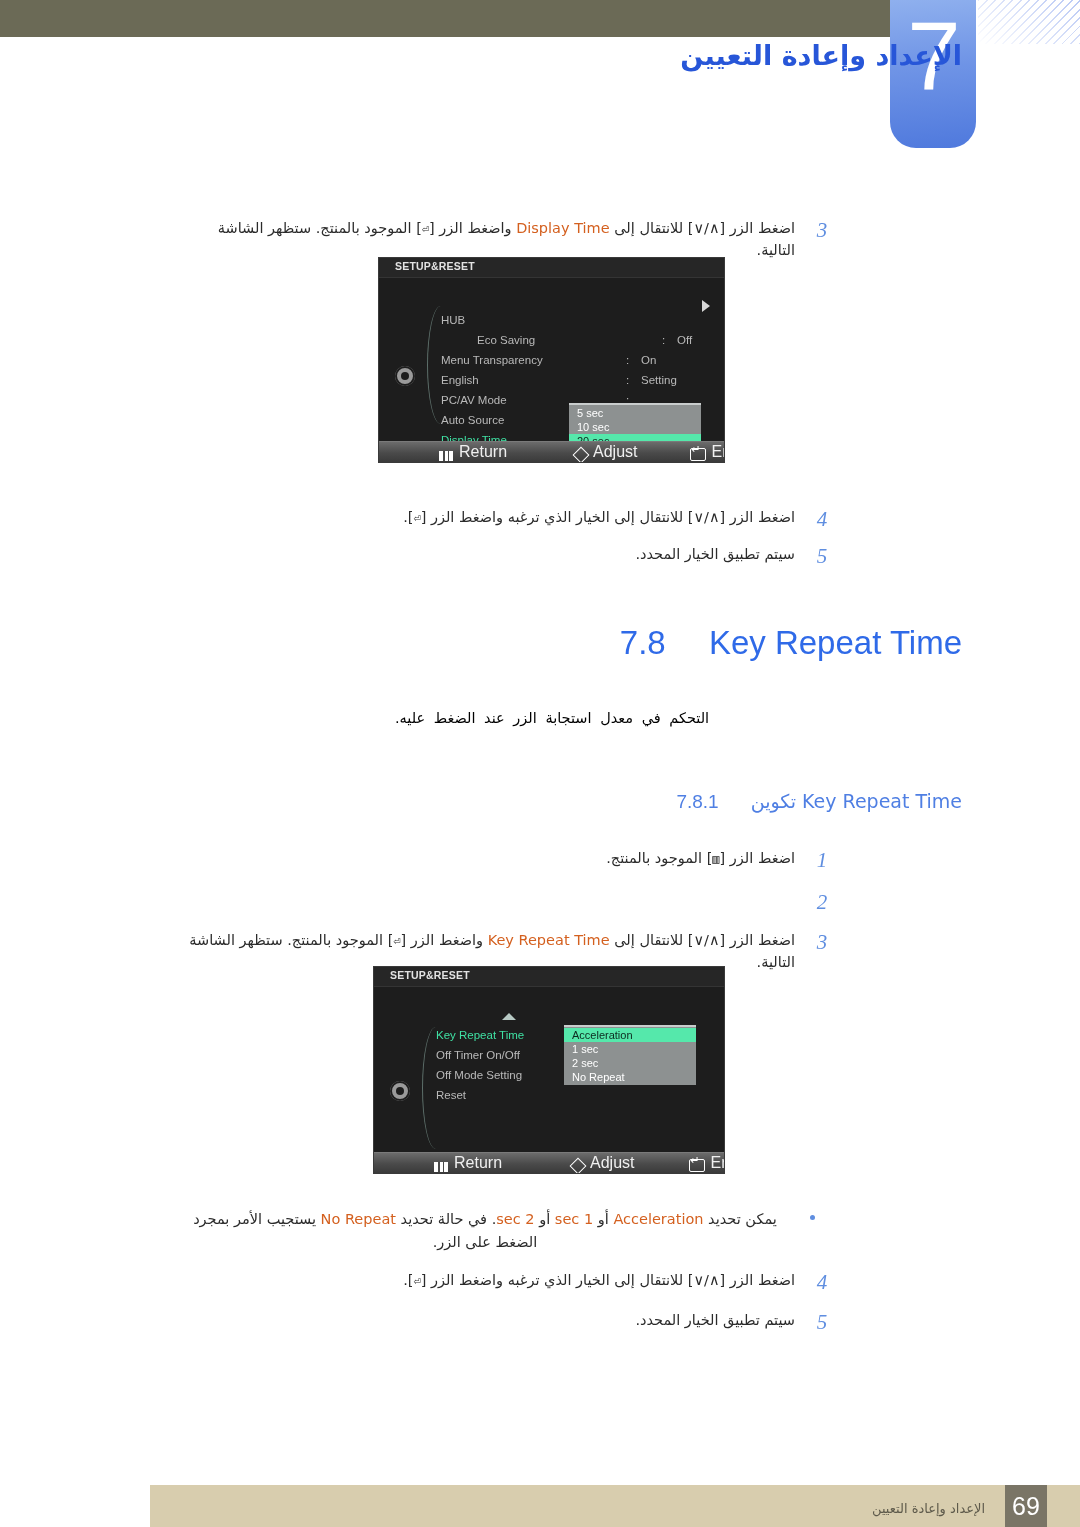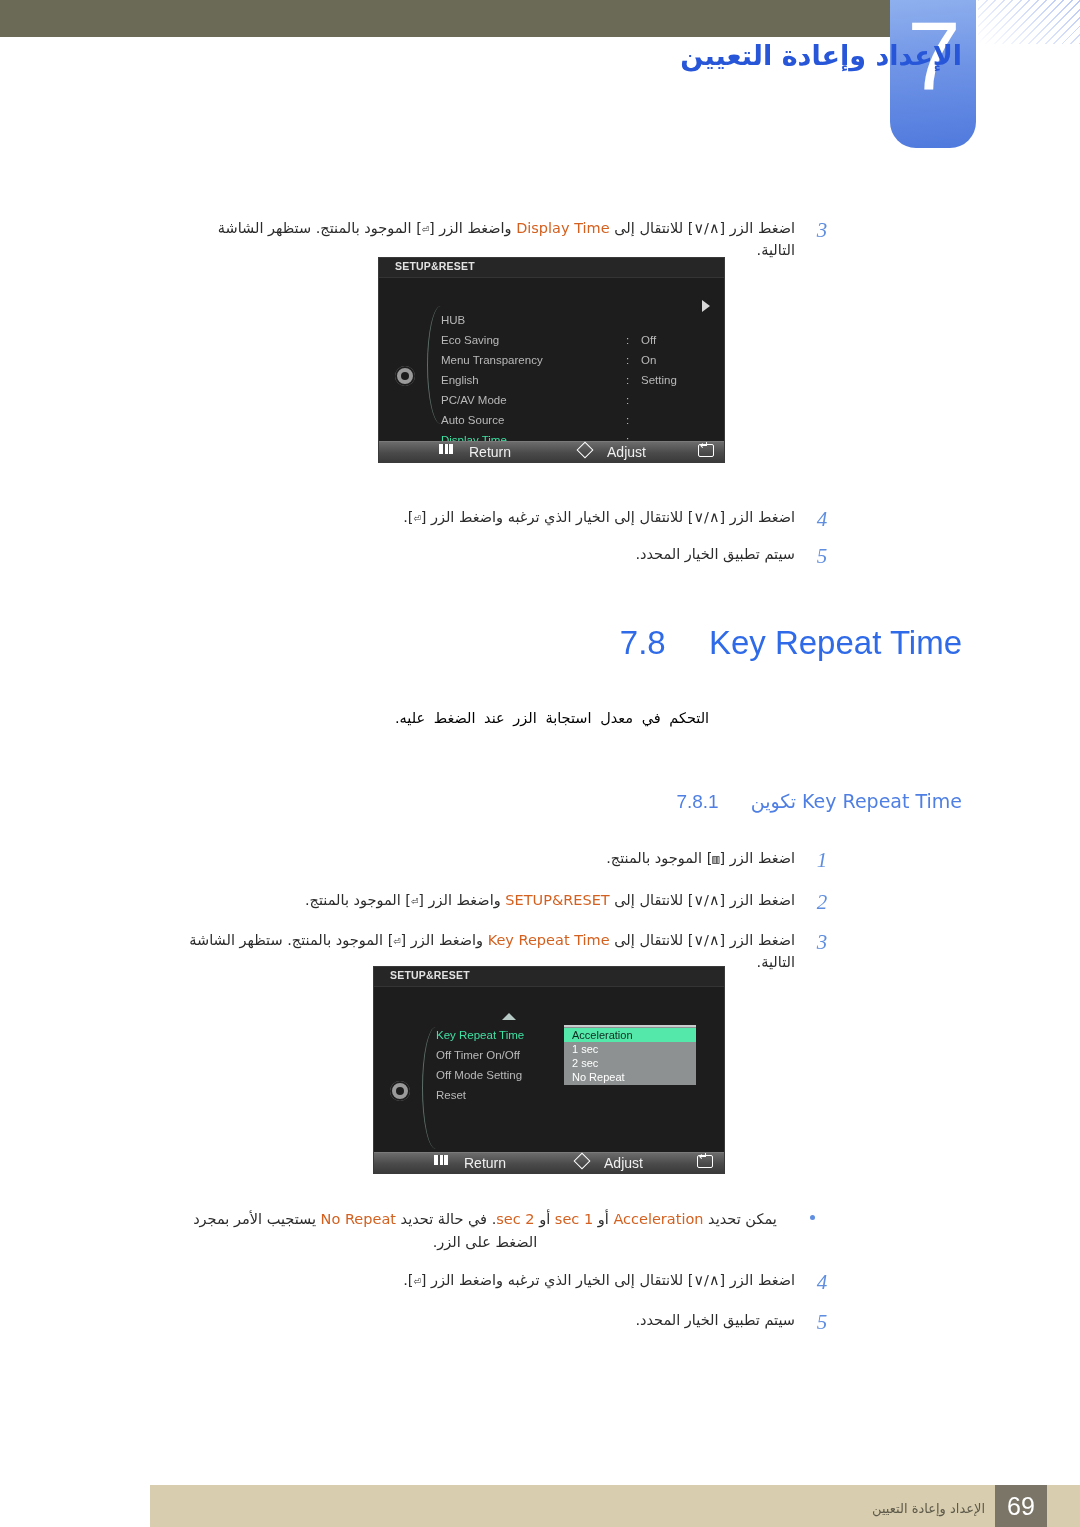--- a/index.html
+++ b/index.html
@@ -220,7 +220,7 @@
     <div class="osd-arc" style="top:28px;height:118px;"></div>
     <div class="osd-list" id="osd1-list" style="top:32px;">
         <div class="osd-row" style="position: relative;"><span>HUB</span></div>
-        <div class="osd-row" style="position: relative;"><span>Eco Saving</span><span class="osd-colon">:</span><span class="osd-val">Off</span></div>
+        <div class="osd-row" style="position: relative; margin-left: 36px;"><span>Eco Saving</span><span class="osd-colon">:</span><span class="osd-val">Off</span></div>
         <div class="osd-row" style="position: relative;"><span>Menu Transparency</span><span class="osd-colon">:</span><span class="osd-val">On</span></div>
         <div class="osd-row" style="position: relative;"><span>English</span><span class="osd-colon">:</span><span class="osd-val">Setting</span></div>
         <div class="osd-row" style="position: relative;"><span>PC/AV Mode</span><span class="osd-colon">:</span></div>

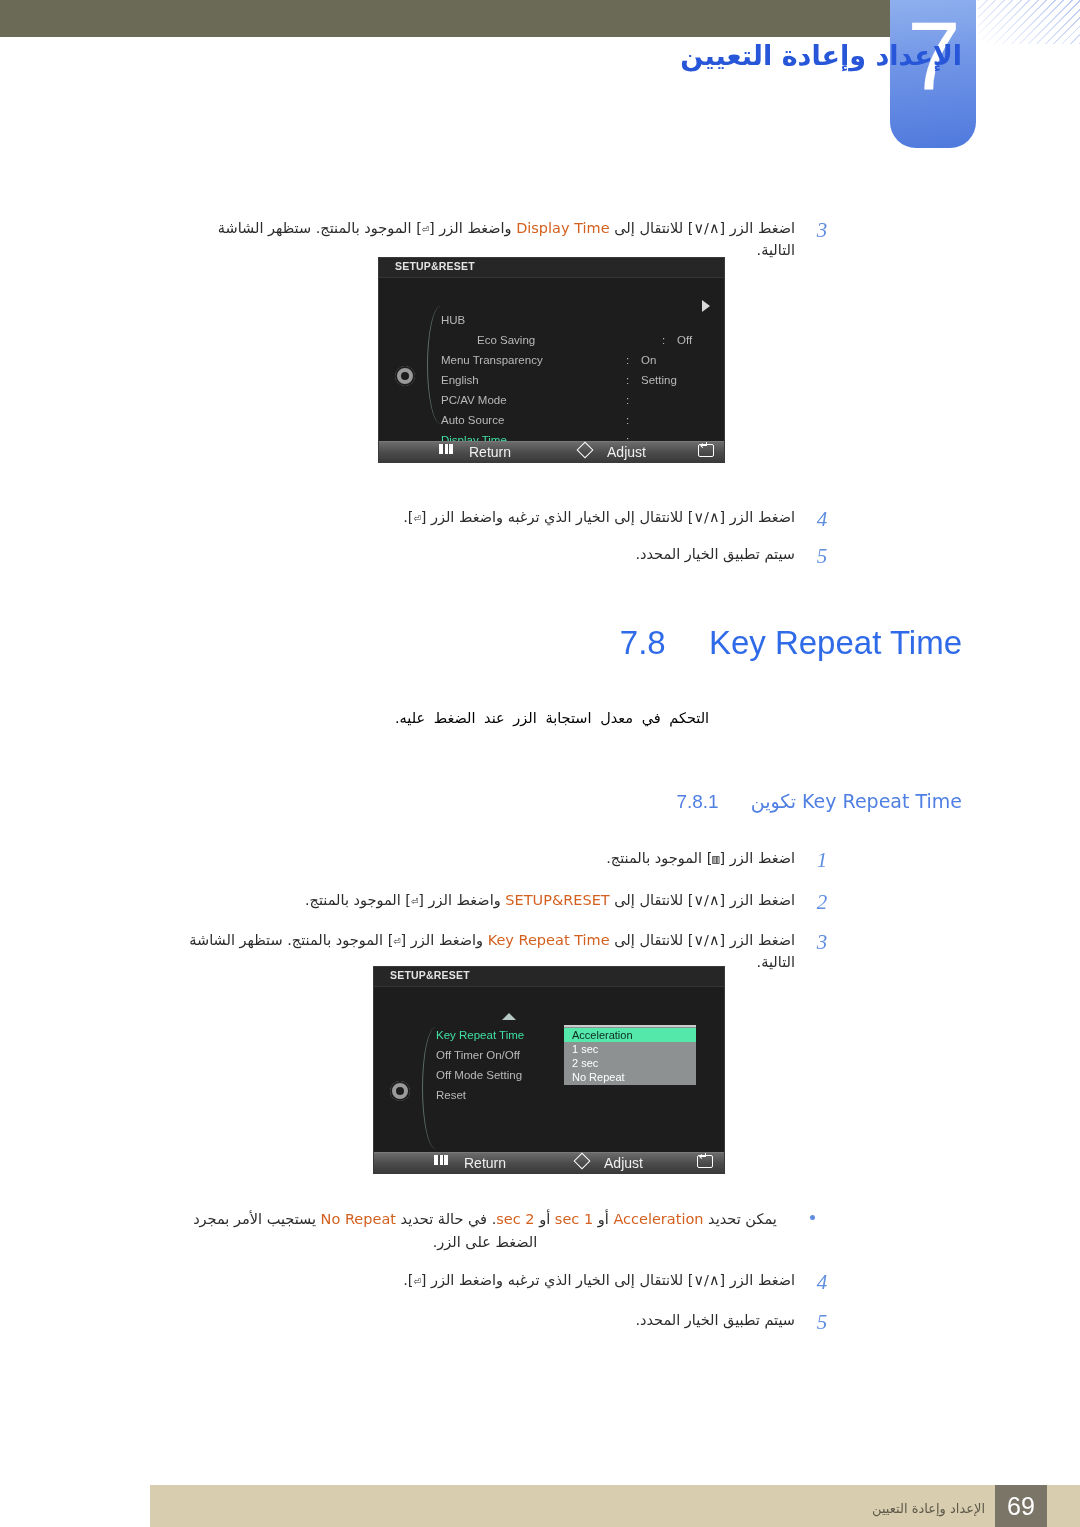--- a/index.html
+++ b/index.html
@@ -228,6 +228,12 @@
         <div class="osd-row sel" style="position: relative;"><span>Display Time</span><span class="osd-colon">:</span></div>
       </div>
     <div class="osd-caret-down" style="left:124px;top:172px;"></div>
+    <div class="osd-popup" id="osd1-popup" style="left:190px;top:125px;width:132px;">
+        <div class="osd-popup-item">5 sec</div>
+        <div class="osd-popup-item">10 sec</div>
+        <div class="osd-popup-item hi">20 sec</div>
+        <div class="osd-popup-item">200 sec</div>
+      </div>
   </div>
   <div class="osd-foot">
     <div class="osd-foot-item" style="margin-left:60px;">

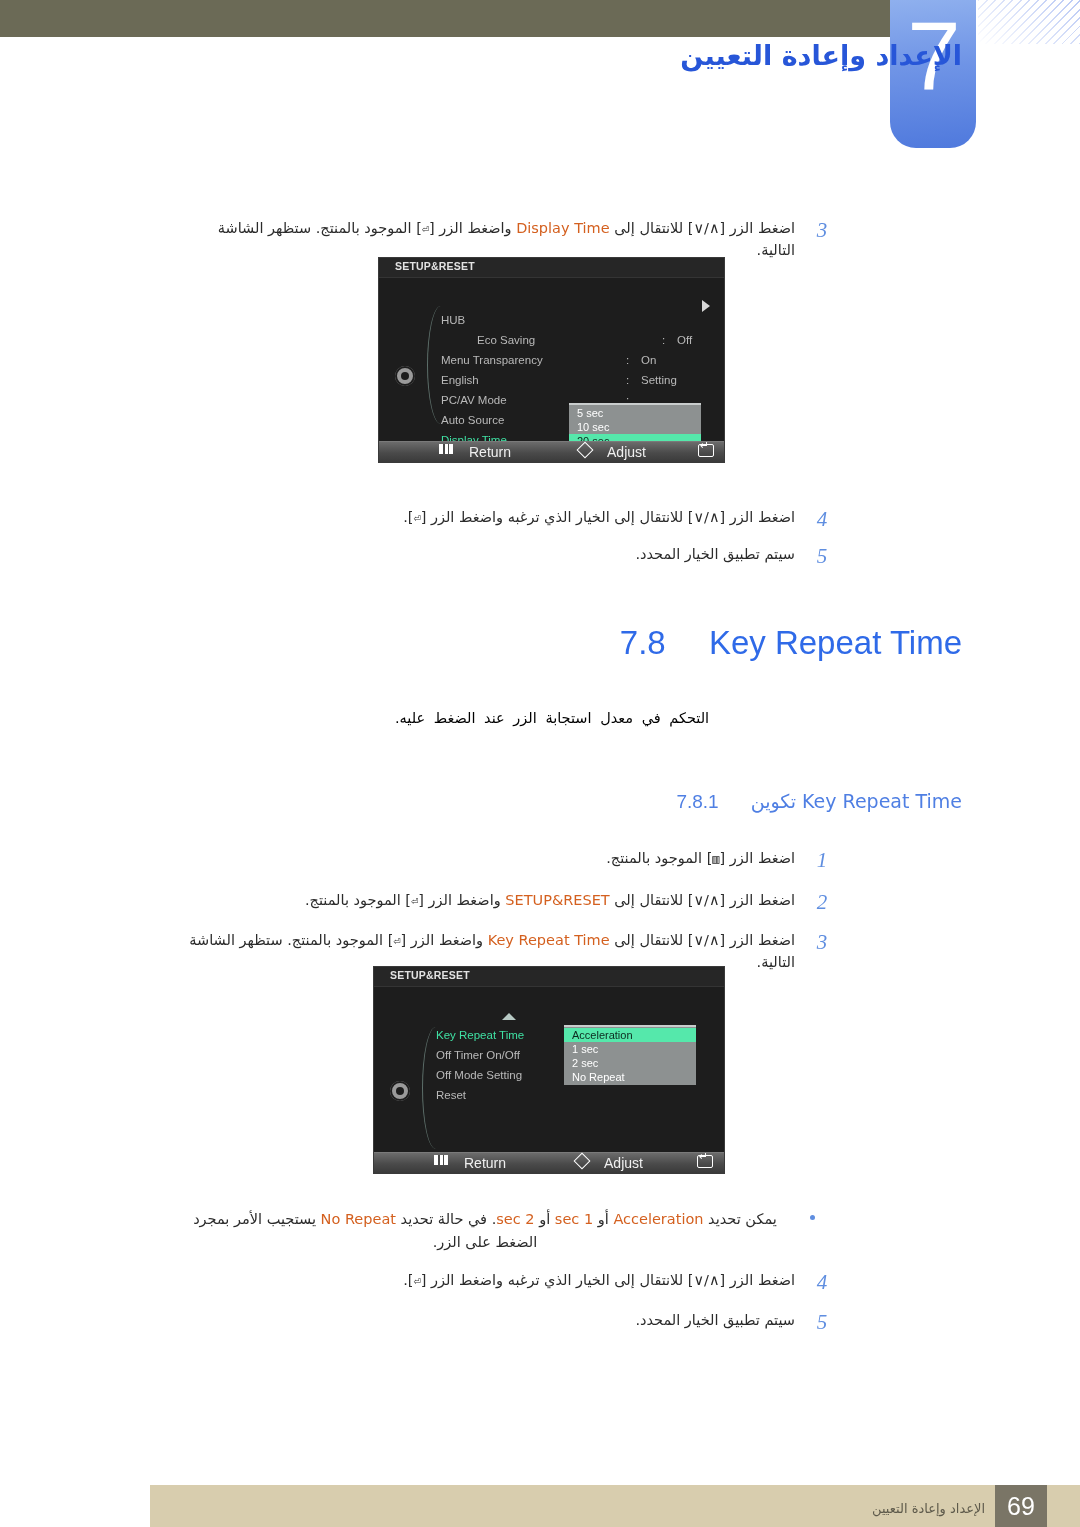--- a/index.html
+++ b/index.html
@@ -164,8 +164,8 @@
     display:flex;align-items:center;
   }
   .osd-foot-item{
-    display:flex;align-items:flex-start;gap:16px;
-    color:#f0f0f0;font-size:14px;white-space:nowrap;
+    display:flex;align-items:flex-end;gap:6px;
+    color:#f0f0f0;font-size:16px;white-space:nowrap;
   }
   .ic-bars{display:inline-block;width:14px;height:10px;
     background:#ffffff;position:relative;}

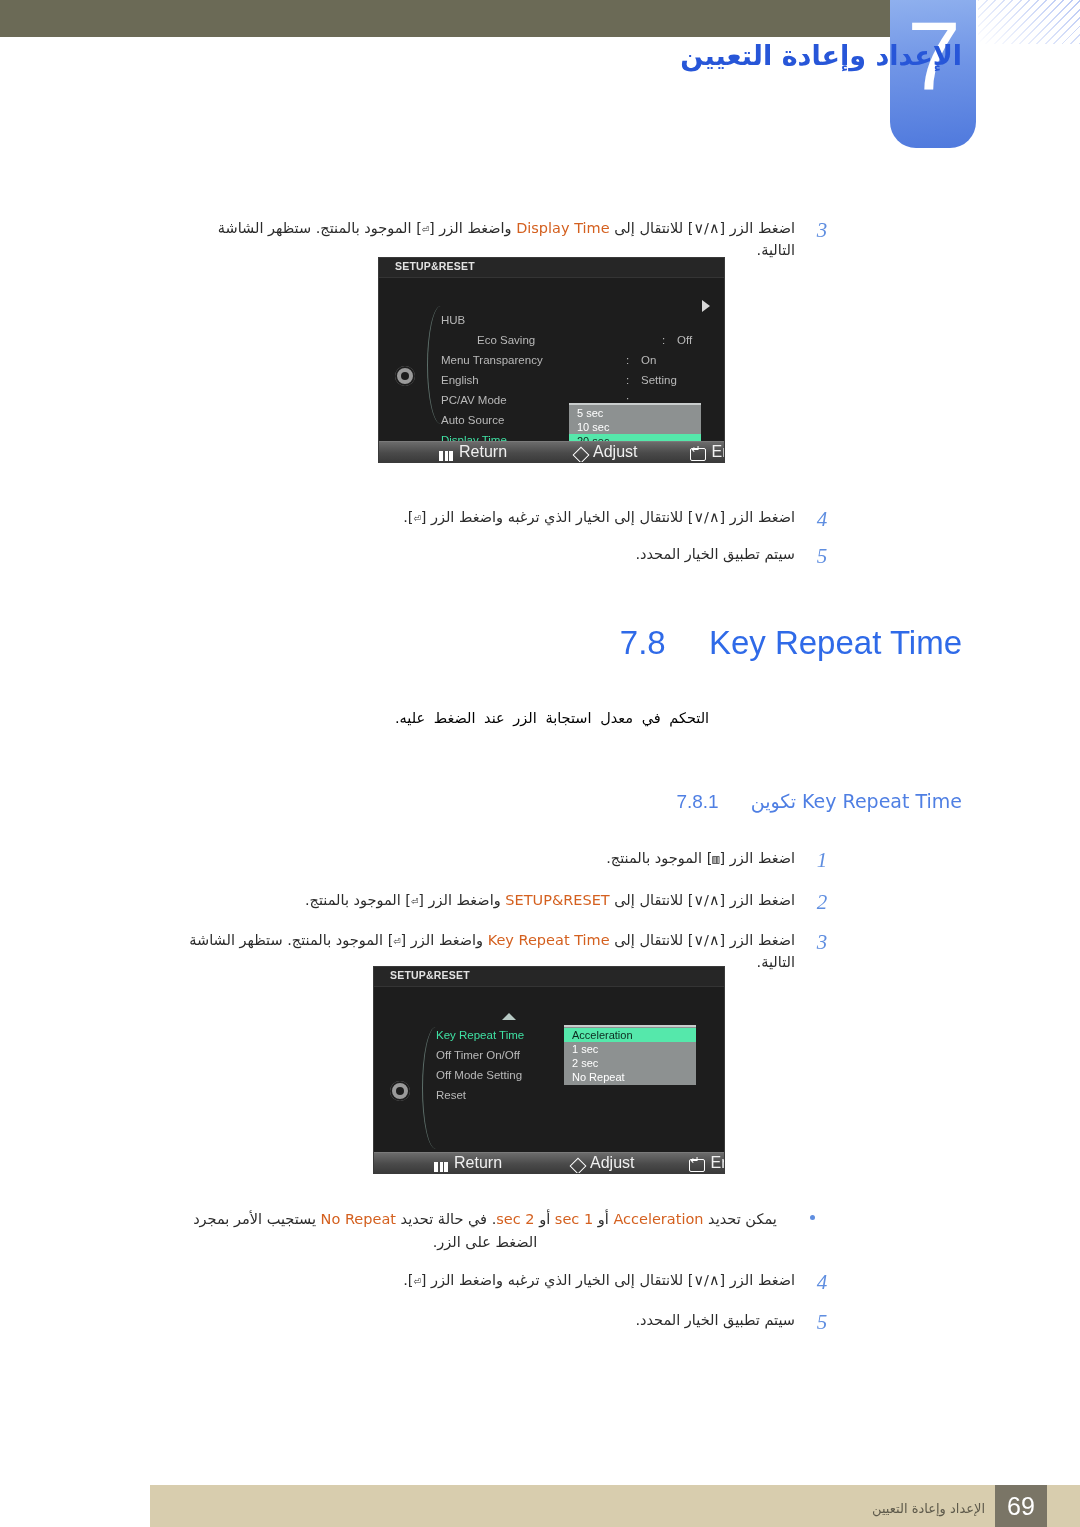--- a/index.html
+++ b/index.html
@@ -279,7 +279,6 @@
 </div>
 <div class="step" style="right:285px;top:890px;width:620px;">
   <span class="num">2</span>
-  <span>اضغط الزر [∧/∨] للانتقال إلى <span class="hl">SETUP&amp;RESET</span> واضغط الزر [<span class="kbd">⏎</span>] الموجود بالمنتج.</span>
 </div>
 <div class="step" style="right:285px;top:930px;width:620px;">
   <span class="num">3</span>

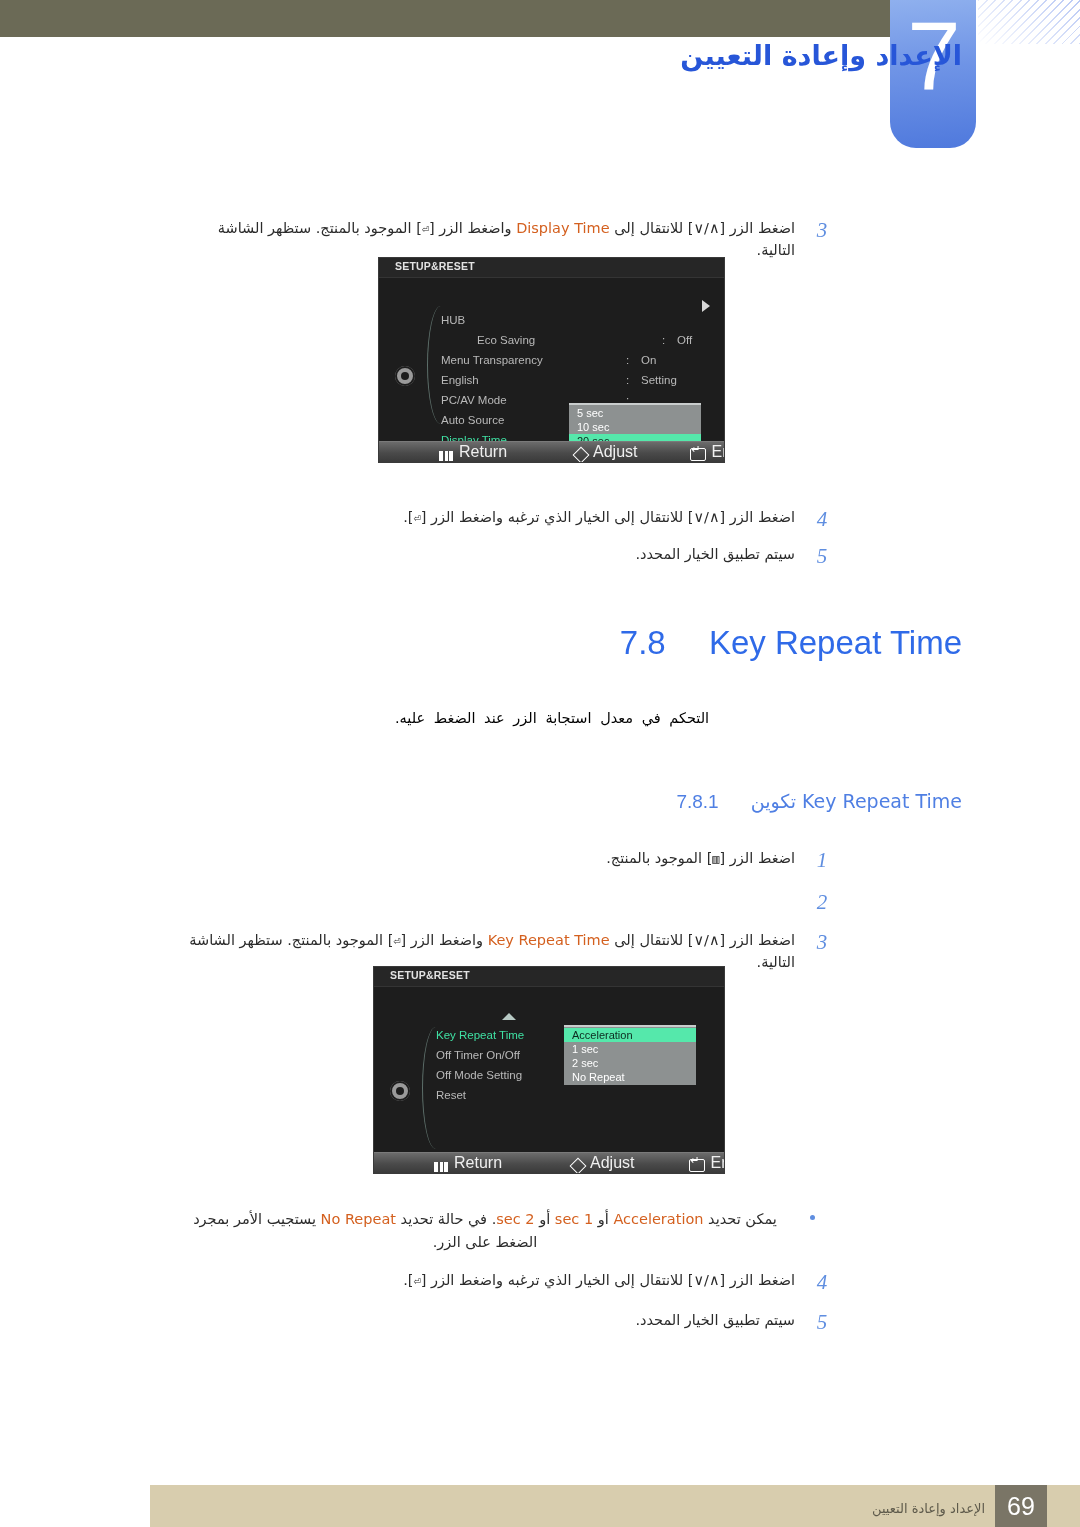--- a/index.html
+++ b/index.html
@@ -186,7 +186,7 @@
     background:#d8cdae;
   }
   .footer-pageno{
-    position:absolute;right:33px;bottom:0;width:52px;height:42px;
+    position:absolute;right:33px;bottom:0;width:42px;height:42px;
     background:#7a7566;color:#ffffff;
     display:flex;align-items:center;justify-content:center;
     font-size:25px;font-family:"Liberation Sans",sans-serif;

